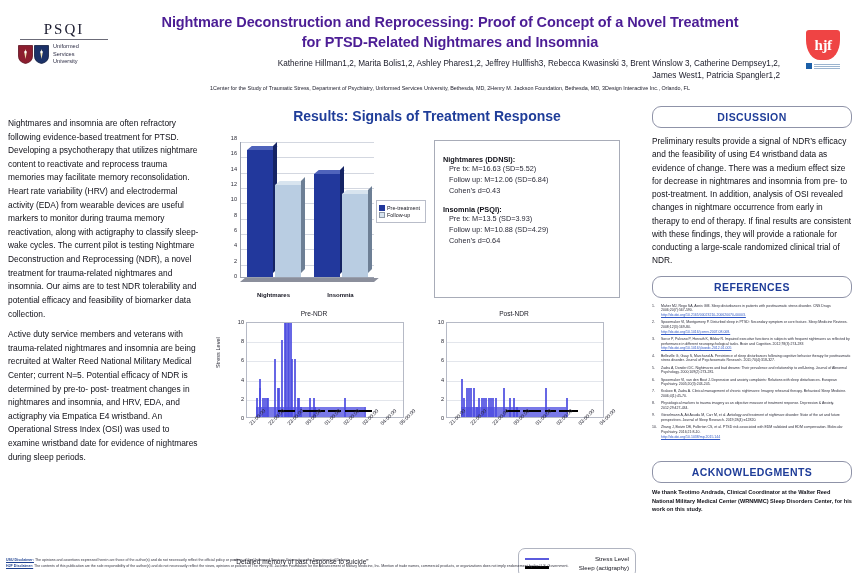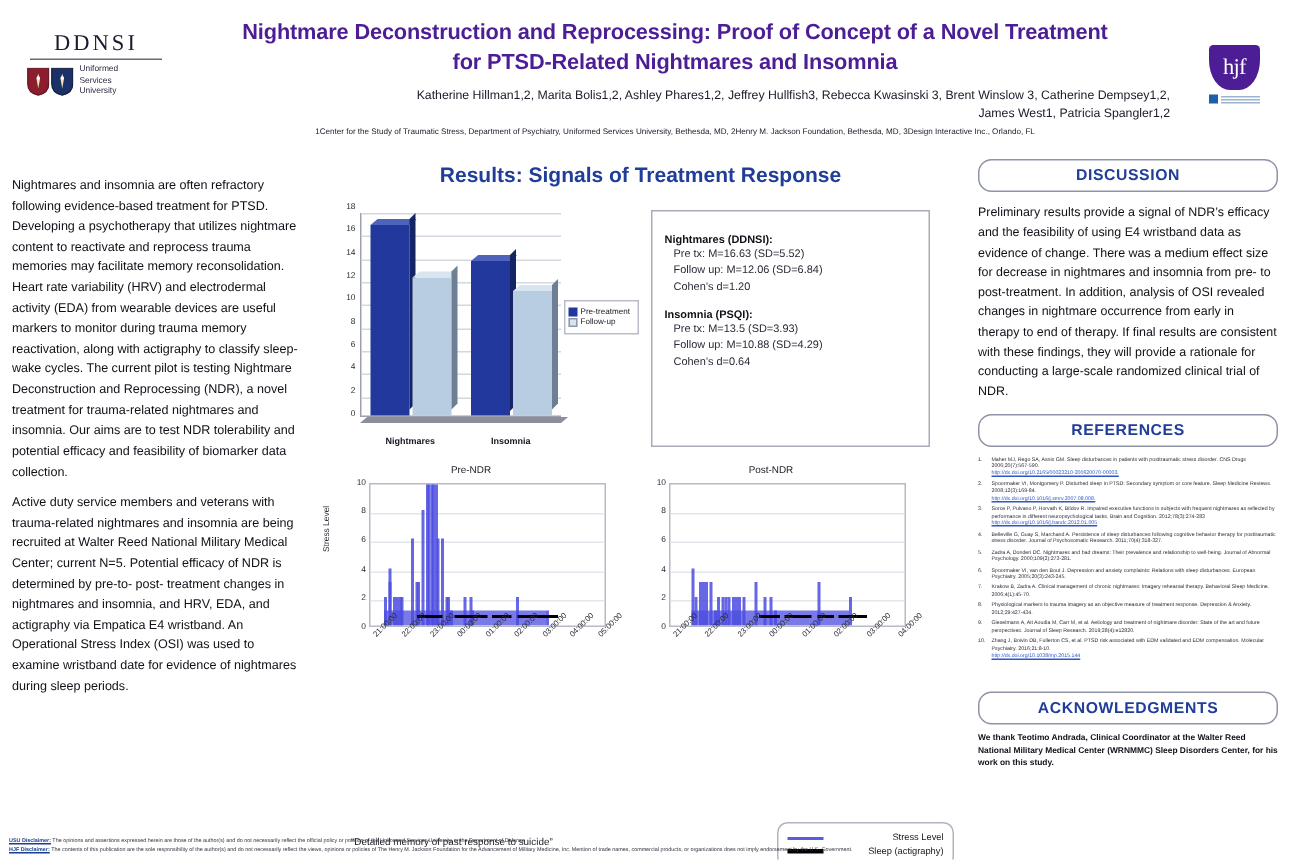--- a/index.html
+++ b/index.html
@@ -220,7 +220,7 @@
   <div class="header">
 
     <div class="logo-csts">
-      <div class="csts-word">DDNSI</div>
+      <div class="csts-word">PSQI</div>
       <div class="csts-rule"></div>
       <div class="usu-row">
         <span class="shield-pair">

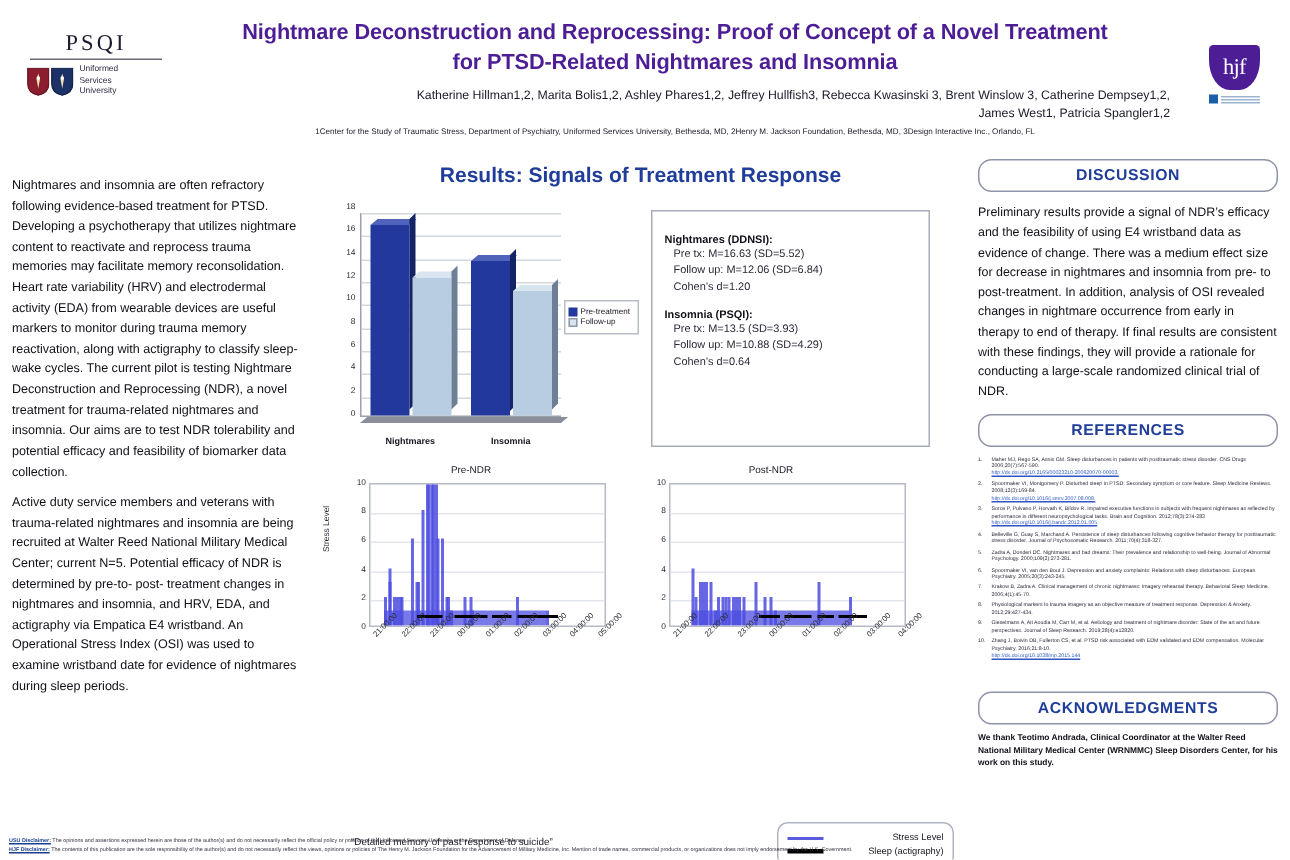--- a/index.html
+++ b/index.html
@@ -55,9 +55,9 @@
   }
   .hjf-shield {
     width: 34px; height: 30px; margin: 0 auto;
-    background: #4c1d95;
+    background: #ef4444;
     border-radius: 3px 3px 14px 14px / 3px 3px 20px 20px;
-    color: #fff; font-weight: normal; font-size: 15px;
+    color: #fff; font-weight: bold; font-size: 15px;
     font-family: "Liberation Serif", serif;
     display: flex; align-items: center; justify-content: center;
     letter-spacing: -0.5px;

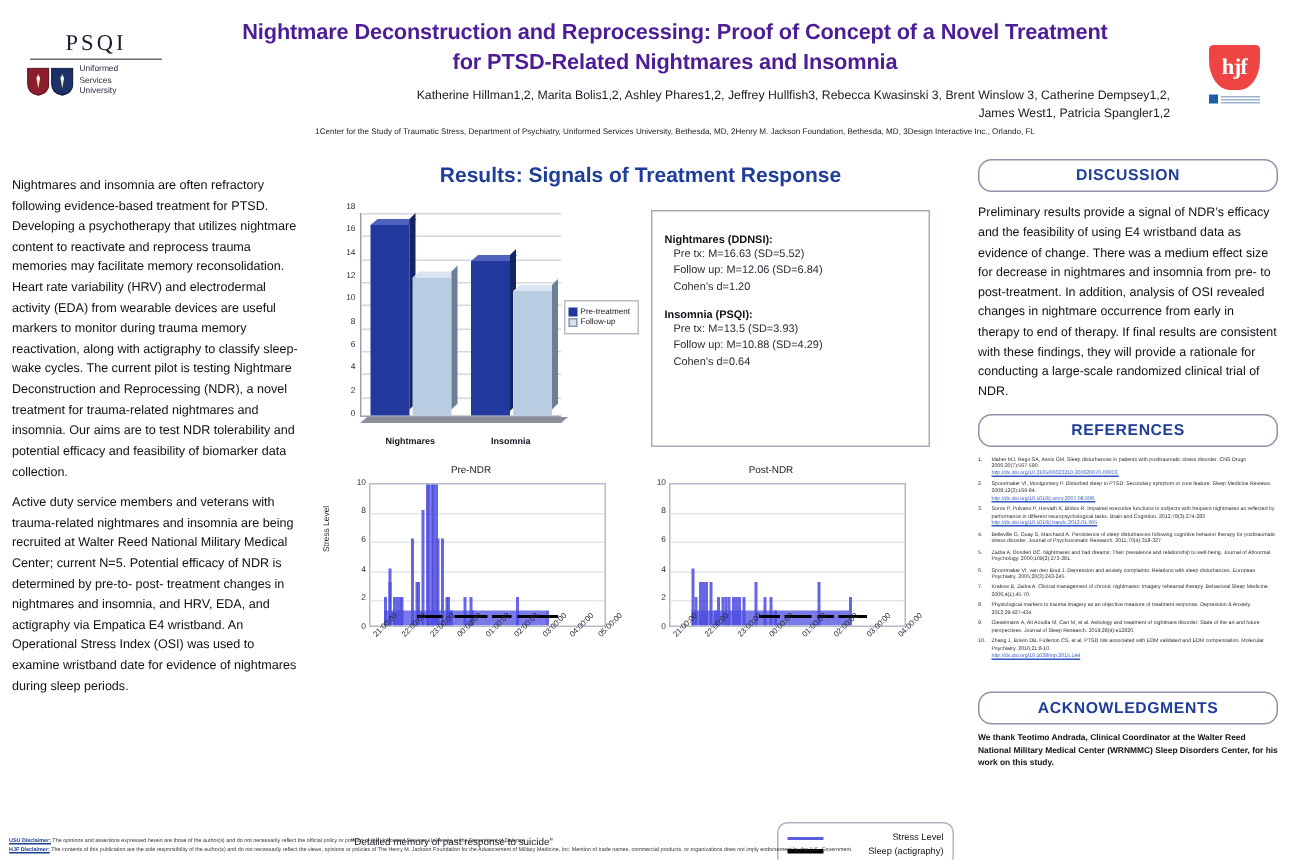--- a/index.html
+++ b/index.html
@@ -353,7 +353,7 @@
           <div class="fig1-h">Nightmares (DDNSI):</div>
           <div class="fig1-l">Pre tx: M=16.63 (SD=5.52)</div>
           <div class="fig1-l">Follow up: M=12.06 (SD=6.84)</div>
-          <div class="fig1-l">Cohen’s d=1.20</div>
+          <div class="fig1-l">Cohen’s d=0.43</div>
           <div class="fig1-h">Insomnia (PSQI):</div>
           <div class="fig1-l">Pre tx: M=13.5 (SD=3.93)</div>
           <div class="fig1-l">Follow up: M=10.88 (SD=4.29)</div>

